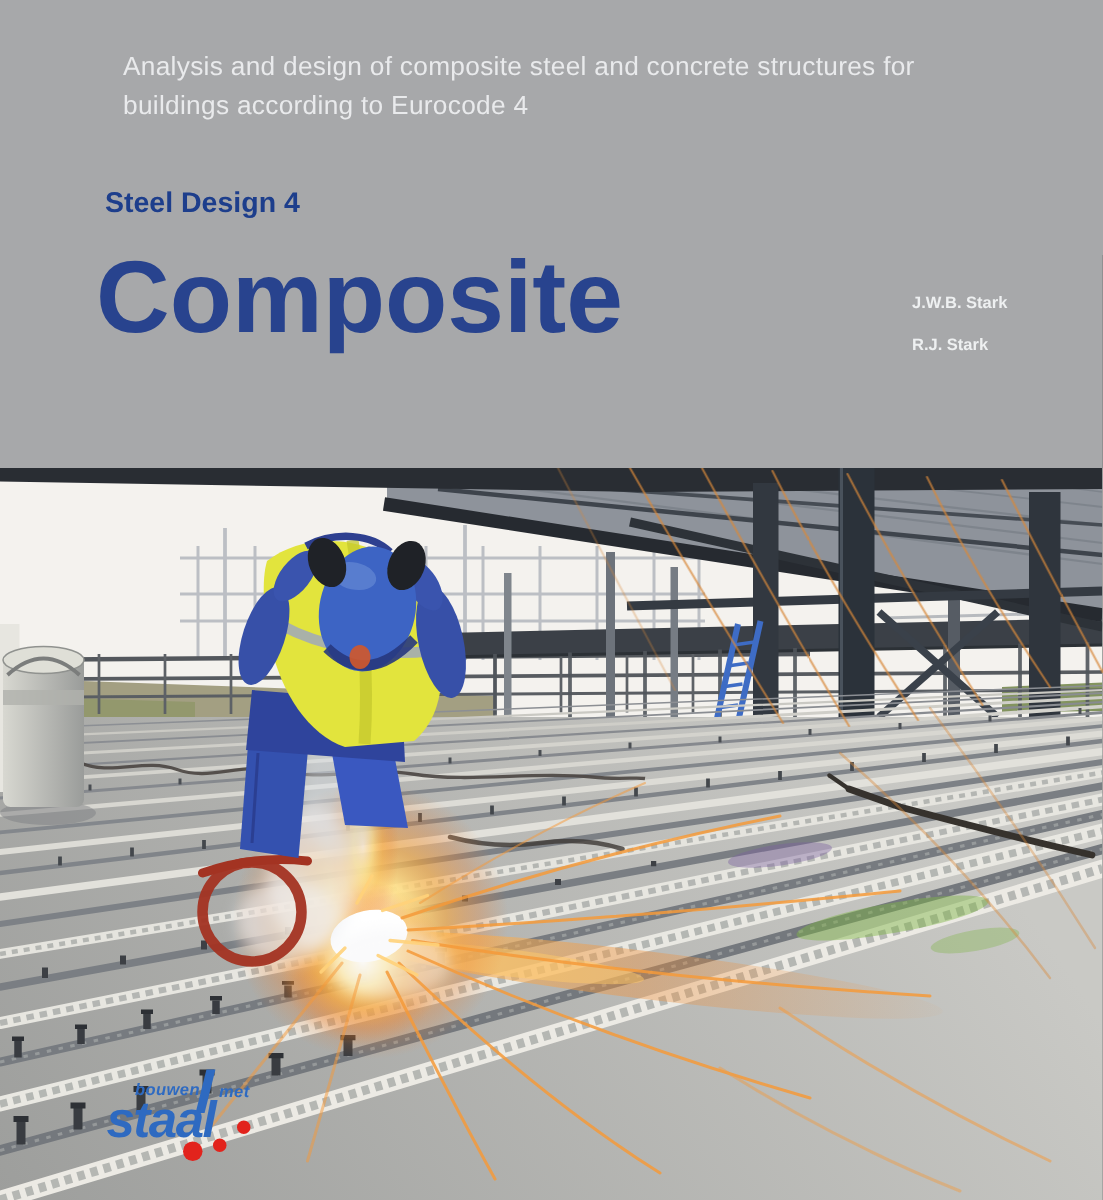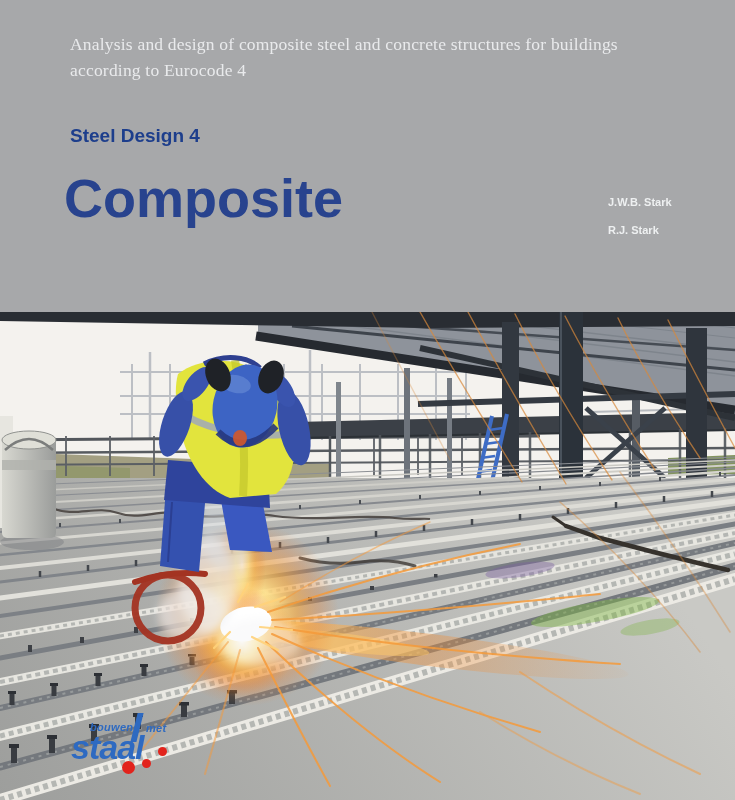--- a/index.html
+++ b/index.html
@@ -10,8 +10,8 @@
   .cover{position:relative;width:735px;height:800px;margin:0 auto;background:var(--header-bg);
     overflow:hidden;font-family:"Liberation Sans",sans-serif;}
   
-  .tagline{position:absolute;left:70px;top:31px;width:562px;font-size:17.5px;line-height:26px;
-    color:var(--tagline-color);letter-spacing:.2px;font-family:Liberation Serif, serif;}
+  .tagline{position:absolute;left:82px;top:31px;width:562px;font-size:17.5px;line-height:26px;
+    color:var(--tagline-color);letter-spacing:.2px;}
   .series{position:absolute;left:70px;top:125px;font-size:19px;font-weight:700;color:var(--series-blue);}
   .title{position:absolute;left:64px;top:158px;font-size:54px;line-height:80px;font-weight:700;
     color:var(--title-blue);letter-spacing:0;}

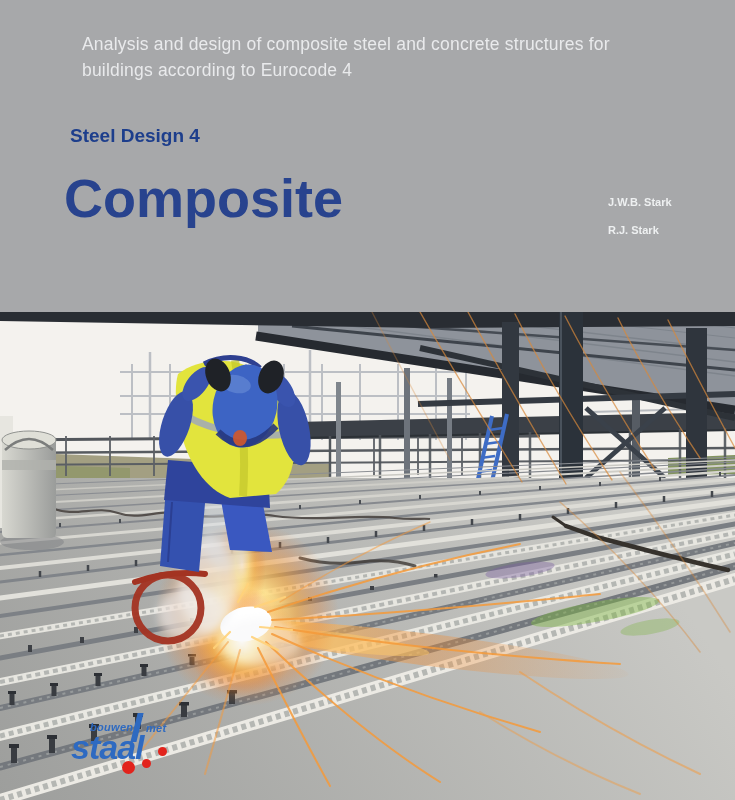--- a/index.html
+++ b/index.html
@@ -13,7 +13,7 @@
   .tagline{position:absolute;left:82px;top:31px;width:562px;font-size:17.5px;line-height:26px;
     color:var(--tagline-color);letter-spacing:.2px;}
   .series{position:absolute;left:70px;top:125px;font-size:19px;font-weight:700;color:var(--series-blue);}
-  .title{position:absolute;left:64px;top:158px;font-size:54px;line-height:80px;font-weight:700;
+  .title{position:absolute;left:64px;top:158px;font-size:68px;line-height:80px;font-weight:700;
     color:var(--title-blue);letter-spacing:0;}
   .title span{display:block;}
   .authors{position:absolute;left:608px;top:195px;}

